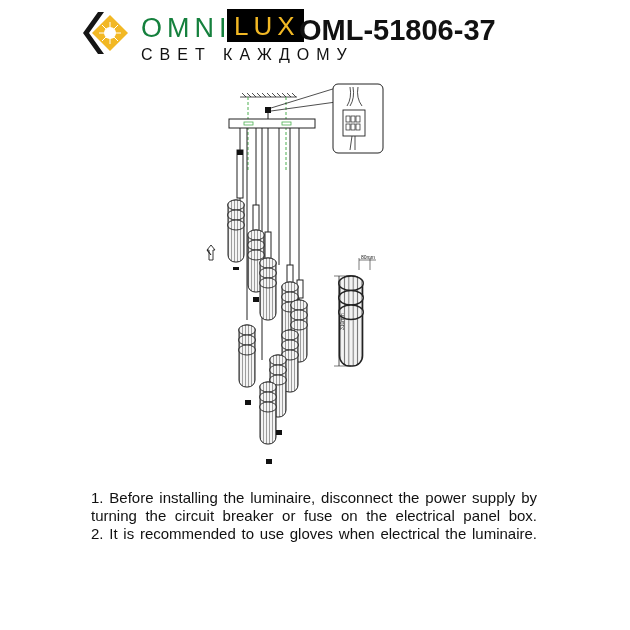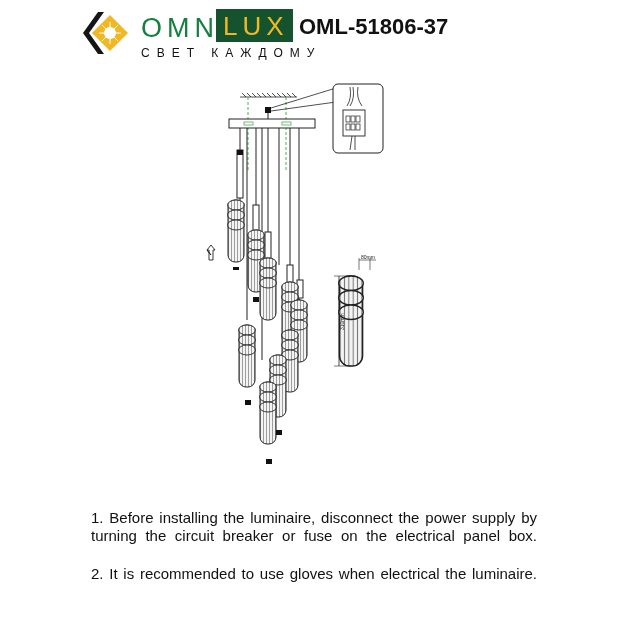--- a/index.html
+++ b/index.html
@@ -7,7 +7,7 @@
   .logo{position:absolute;left:80px;top:5px;width:220px;height:60px;}
   .logo-mark{position:absolute;left:0;top:4px;width:50px;height:50px;}
   .brand-omni{position:absolute;left:61px;top:8px;font-size:27px;letter-spacing:5px;color:#15803d;}
-  .brand-lux{position:absolute;left:136px;top:4px;background:#14532d;color:#f2b824;font-size:26px;letter-spacing:5px;padding:2px 4px 1px 7px;line-height:30px;}
+  .brand-lux{position:absolute;left:147px;top:4px;background:#000000;color:#f2b824;font-size:26px;letter-spacing:5px;padding:2px 4px 1px 7px;line-height:30px;}
   .brand-tag{position:absolute;left:61px;top:41px;font-size:12px;letter-spacing:7px;color:#111;white-space:nowrap;}
   .model{position:absolute;left:299px;top:14px;font-size:22px;font-weight:bold;letter-spacing:0px;color:#111;}
   .diagram{position:absolute;left:0;top:0;width:630px;height:480px;}

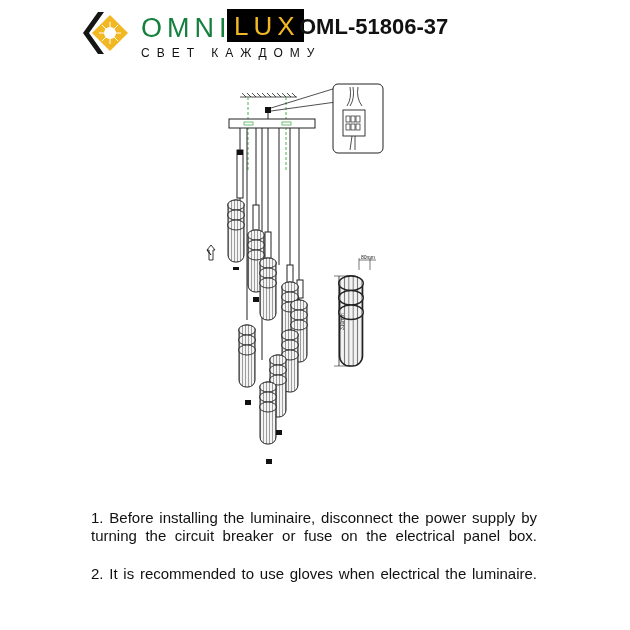--- a/index.html
+++ b/index.html
@@ -9,7 +9,7 @@
   .brand-omni{position:absolute;left:61px;top:8px;font-size:27px;letter-spacing:5px;color:#15803d;}
   .brand-lux{position:absolute;left:147px;top:4px;background:#000000;color:#f2b824;font-size:26px;letter-spacing:5px;padding:2px 4px 1px 7px;line-height:30px;}
   .brand-tag{position:absolute;left:61px;top:41px;font-size:12px;letter-spacing:7px;color:#111;white-space:nowrap;}
-  .model{position:absolute;left:299px;top:14px;font-size:22px;font-weight:bold;letter-spacing:0px;color:#111;}
+  .model{position:absolute;left:299px;top:14px;font-size:29px;font-weight:bold;letter-spacing:0px;color:#111;}
   .diagram{position:absolute;left:0;top:0;width:630px;height:480px;}
   .notes{position:absolute;left:91px;top:489px;width:446px;font-size:15px;line-height:17.8px;color:#111;}
   .note{text-align:justify;text-align-last:left;}

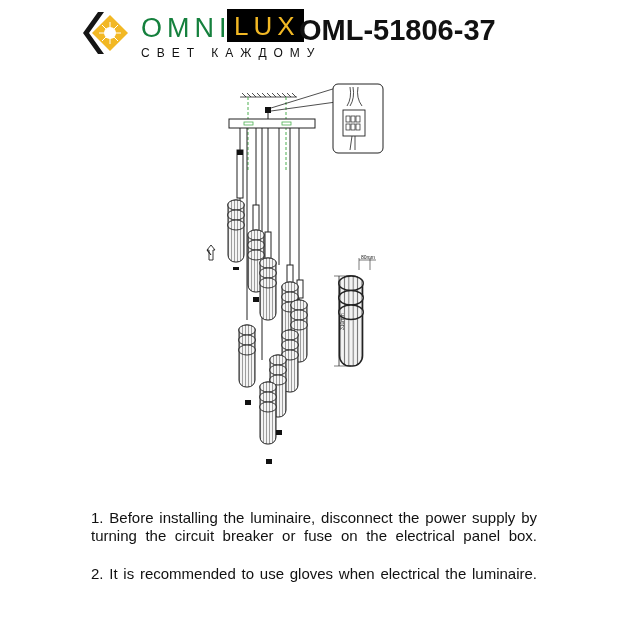--- a/index.html
+++ b/index.html
@@ -8,7 +8,7 @@
   .logo-mark{position:absolute;left:0;top:4px;width:50px;height:50px;}
   .brand-omni{position:absolute;left:61px;top:8px;font-size:27px;letter-spacing:5px;color:#15803d;}
   .brand-lux{position:absolute;left:147px;top:4px;background:#000000;color:#f2b824;font-size:26px;letter-spacing:5px;padding:2px 4px 1px 7px;line-height:30px;}
-  .brand-tag{position:absolute;left:61px;top:41px;font-size:12px;letter-spacing:7px;color:#111;white-space:nowrap;}
+  .brand-tag{position:absolute;left:61px;top:41px;font-size:16px;letter-spacing:7px;color:#111;white-space:nowrap;}
   .model{position:absolute;left:299px;top:14px;font-size:29px;font-weight:bold;letter-spacing:0px;color:#111;}
   .diagram{position:absolute;left:0;top:0;width:630px;height:480px;}
   .notes{position:absolute;left:91px;top:489px;width:446px;font-size:15px;line-height:17.8px;color:#111;}

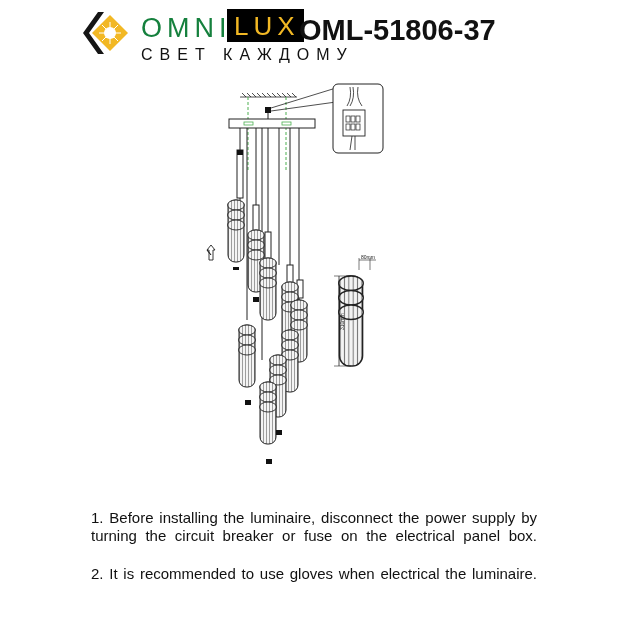--- a/index.html
+++ b/index.html
@@ -13,7 +13,7 @@
   .diagram{position:absolute;left:0;top:0;width:630px;height:480px;}
   .notes{position:absolute;left:91px;top:489px;width:446px;font-size:15px;line-height:17.8px;color:#111;}
   .note{text-align:justify;text-align-last:left;}
-  .note.j{text-align-last:justify;margin-top:20px;}
+  .note.j{text-align-last:justify;}
 </style>
 </head>
 <body>

